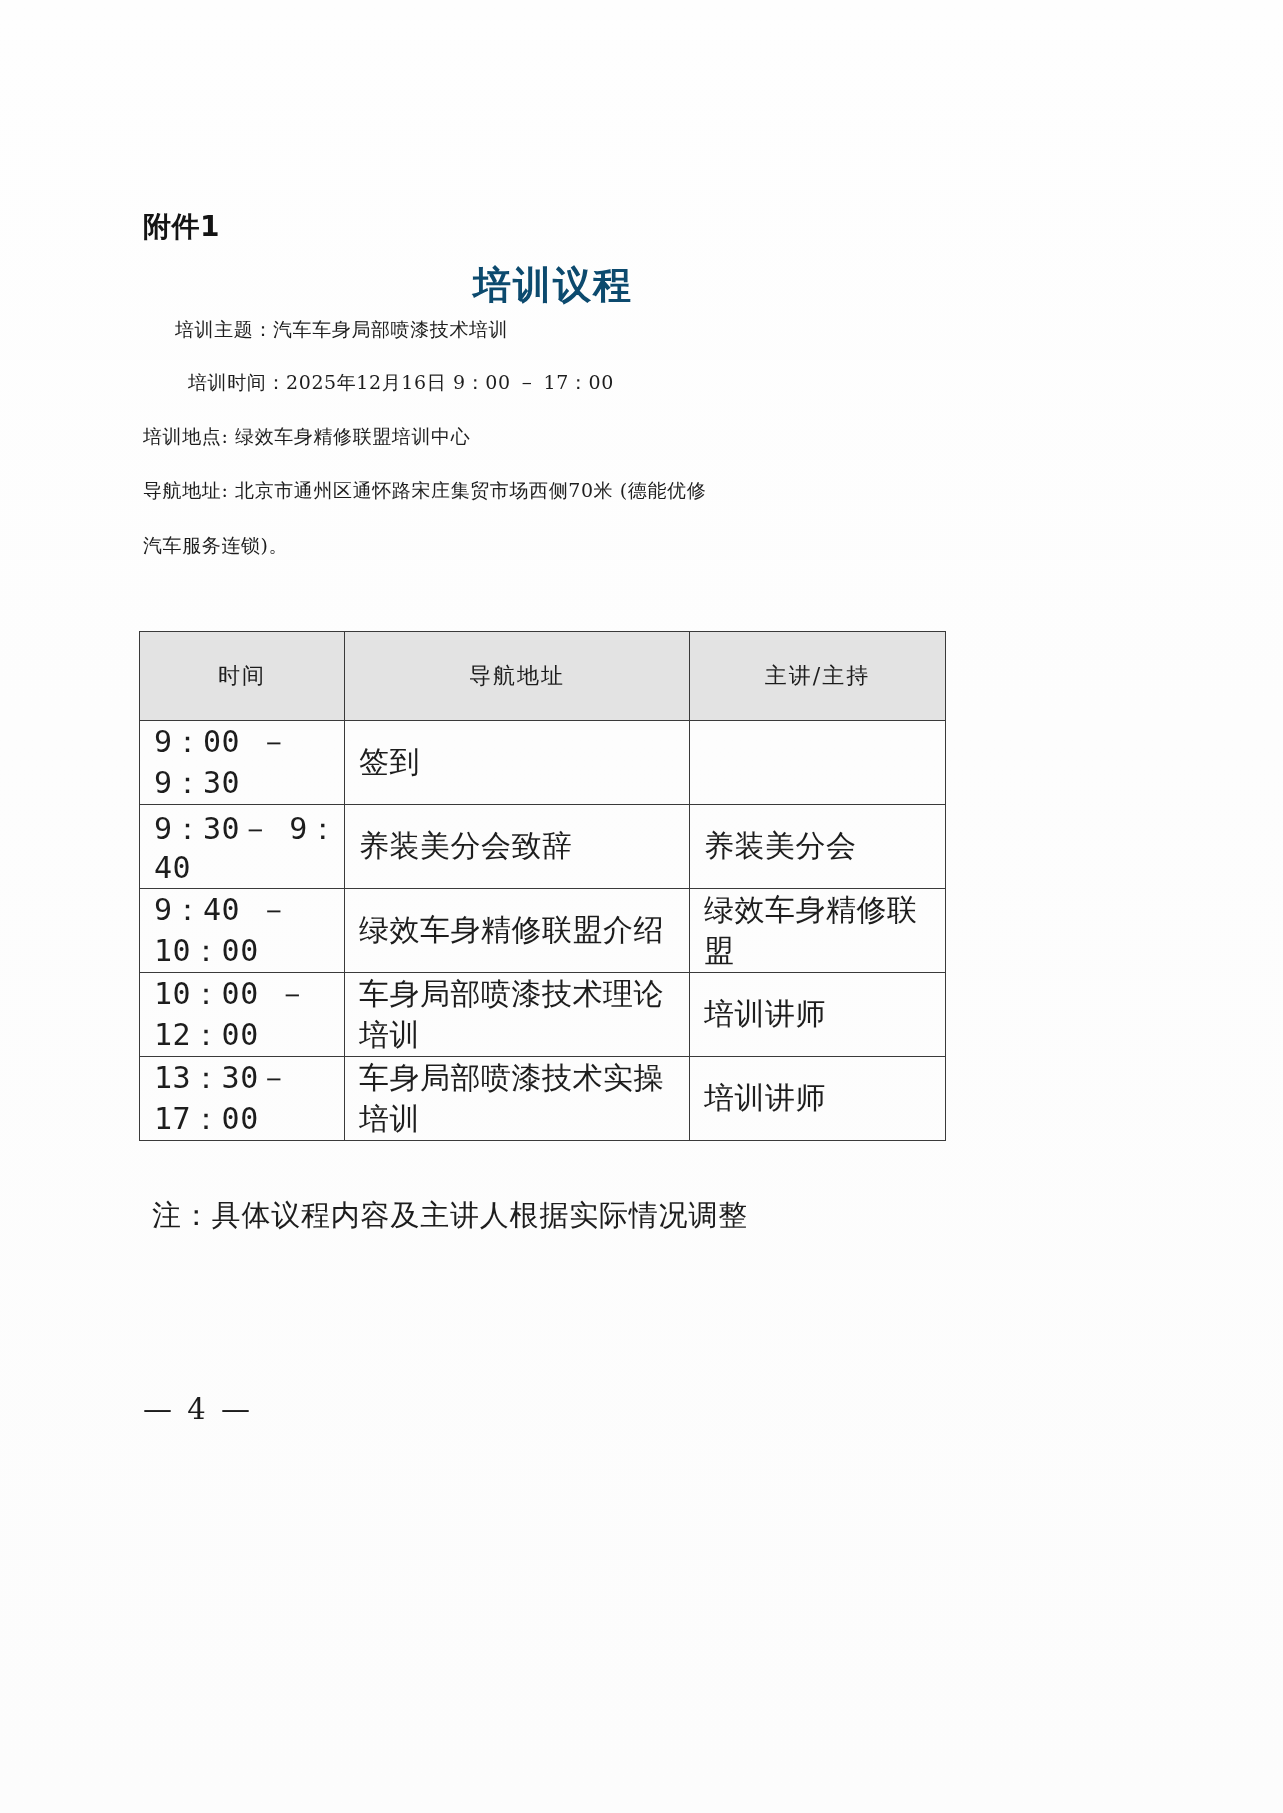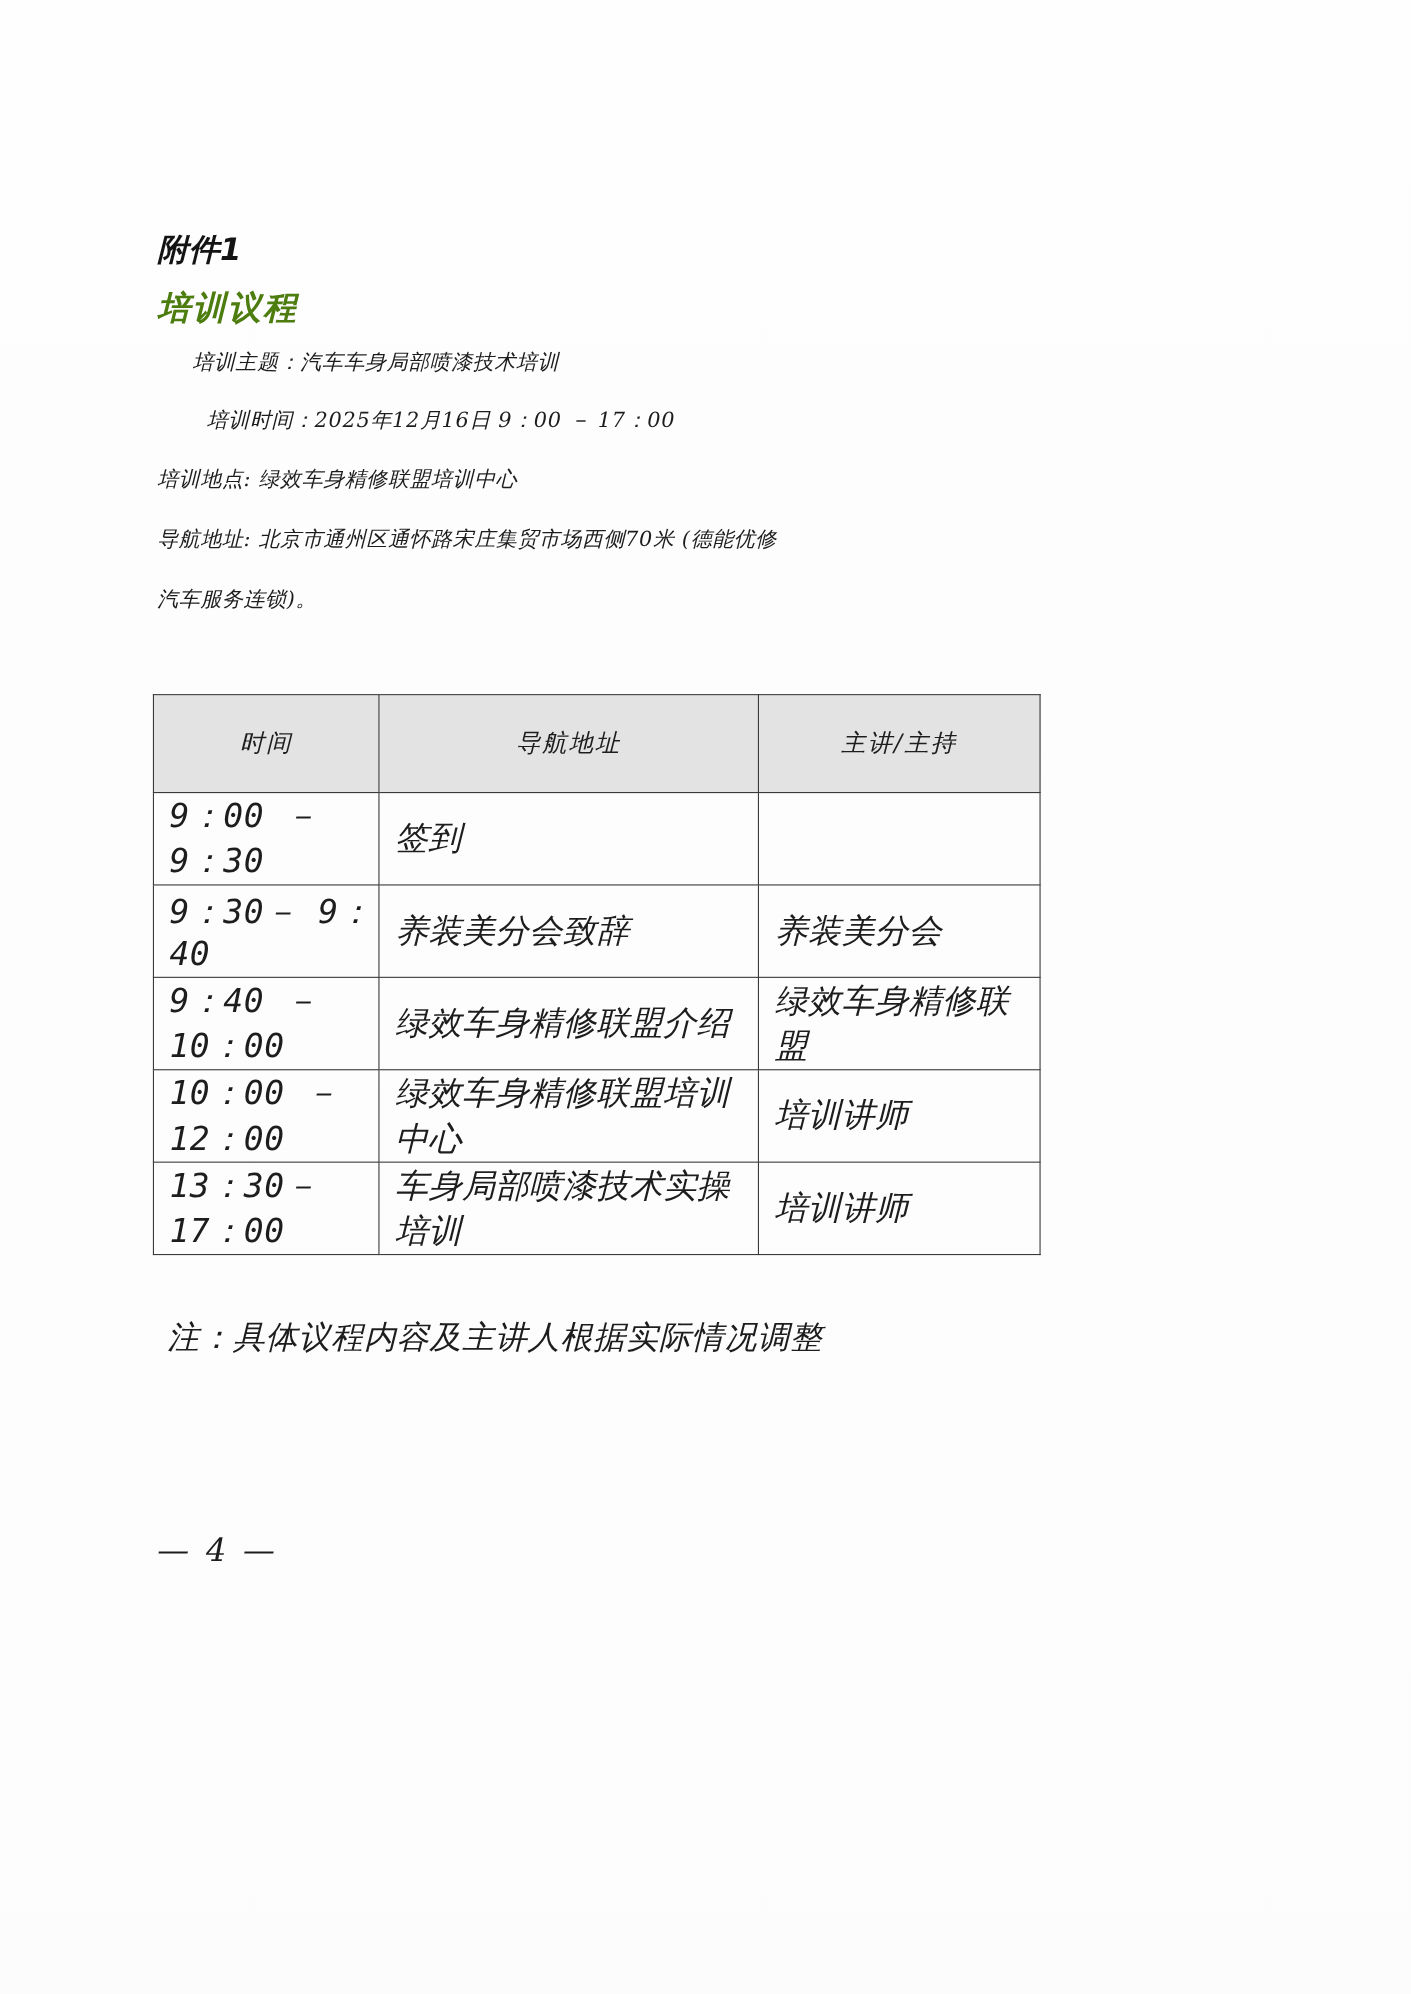--- a/index.html
+++ b/index.html
@@ -32,7 +32,6 @@
     width: 1283px;
     height: 1583px;
     padding: 0;
-    font-style: italic;
   }
 
   

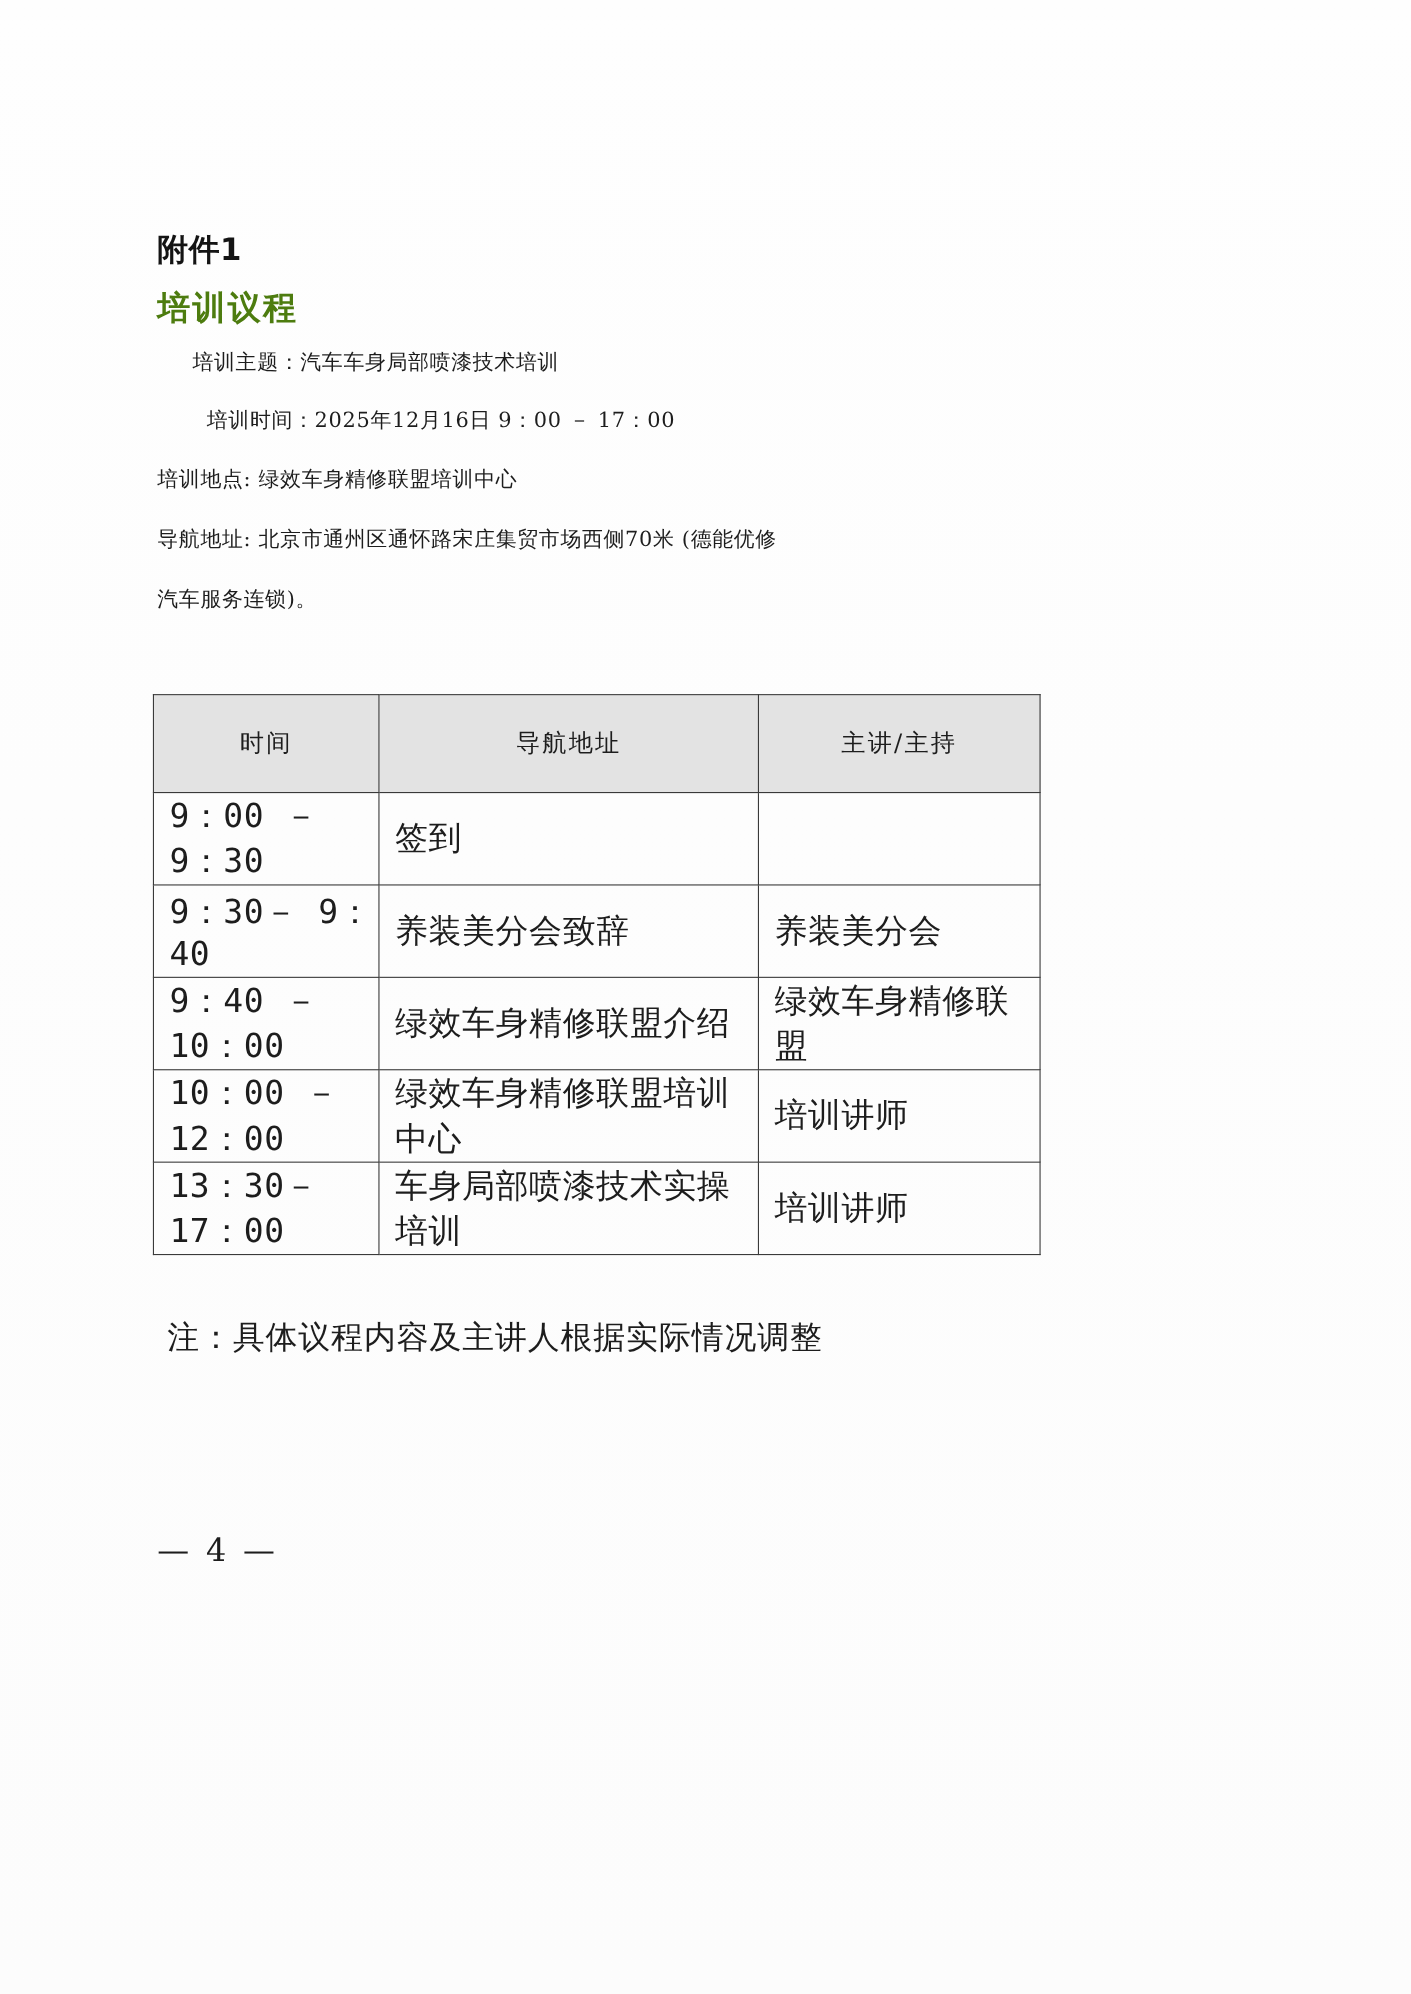--- a/index.html
+++ b/index.html
@@ -51,12 +51,12 @@
     left: 143px;
     top: 260px;
     width: 820px;
-    text-align: left;
+    text-align: center;
     font-family: "DejaVu Sans", "Liberation Sans", sans-serif;
     font-weight: 700;
-    font-size: 30px;
+    font-size: 38px;
     letter-spacing: 2px;
-    color: #4d7c0f;
+    color: #0c4a6e;
   }
 
   .meta-line {

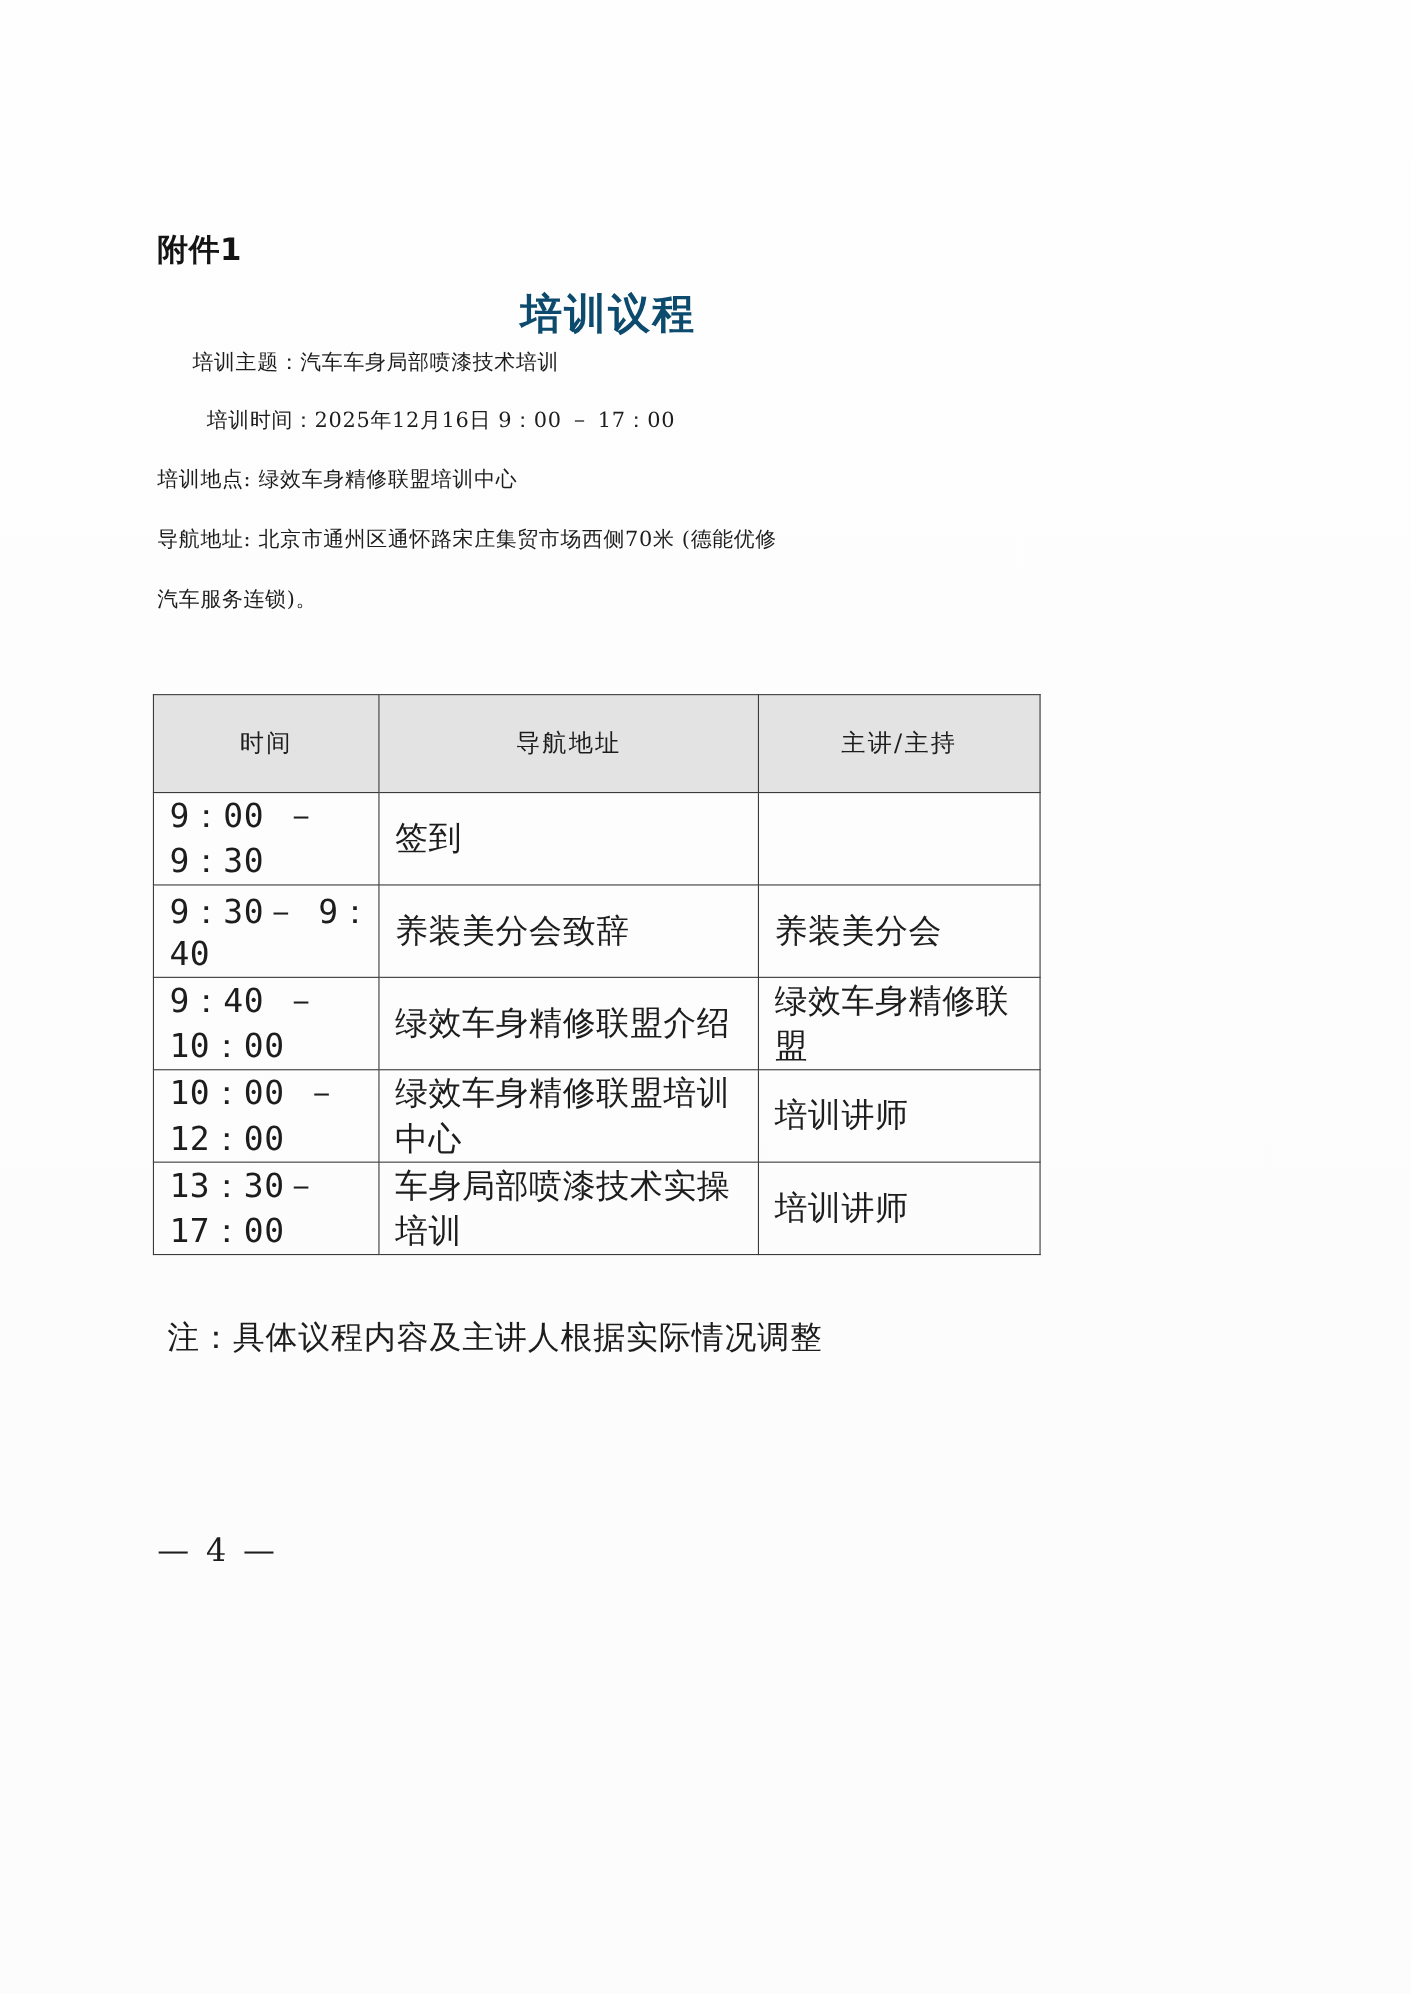--- a/index.html
+++ b/index.html
@@ -189,7 +189,7 @@
       </tr>
       <tr>
         <td class="cell-time">10：00 － 12：00</td>
-        <td>绿效车身精修联盟培训中心</td>
+        <td>车身局部喷漆技术理论培训</td>
         <td>培训讲师</td>
       </tr>
       <tr>

